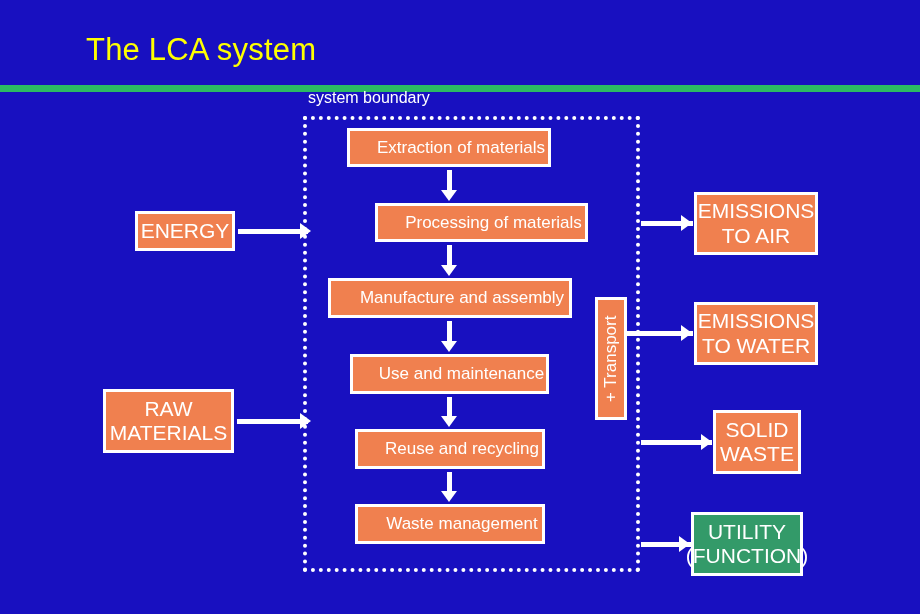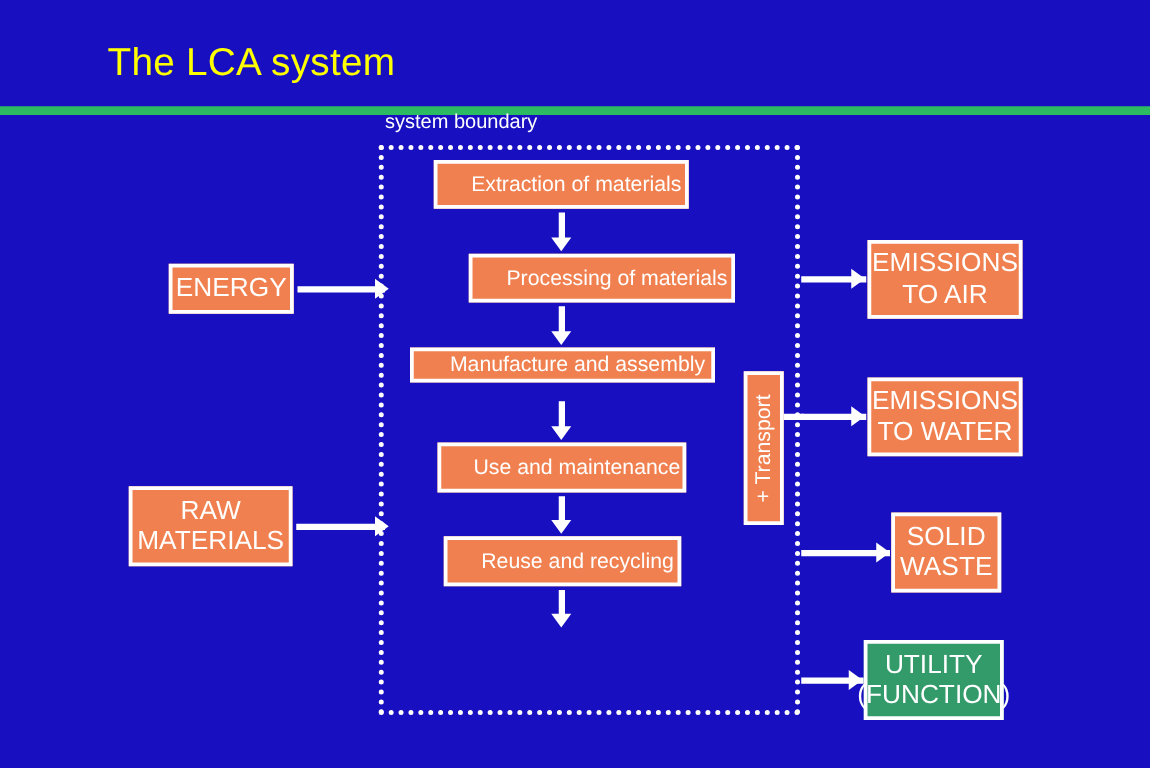--- a/index.html
+++ b/index.html
@@ -93,7 +93,7 @@
   
   #n-extraction   { left: 347px; top: 128px; width: 204px; height: 39px; }
   #n-processing   { left: 343px; top: 203px; width: 213px; height: 39px; margin-left: 32px; }
-  #n-manufacture  { left: 328px; top: 278px; width: 244px; height: 28px; }
+  #n-manufacture  { left: 328px; top: 278px; width: 244px; height: 40px; }
   #n-use          { left: 350px; top: 354px; width: 199px; height: 40px; }
   #n-reuse        { left: 355px; top: 429px; width: 190px; height: 40px; text-align: right; }
   #n-waste        { left: 355px; top: 504px; width: 190px; height: 40px; }

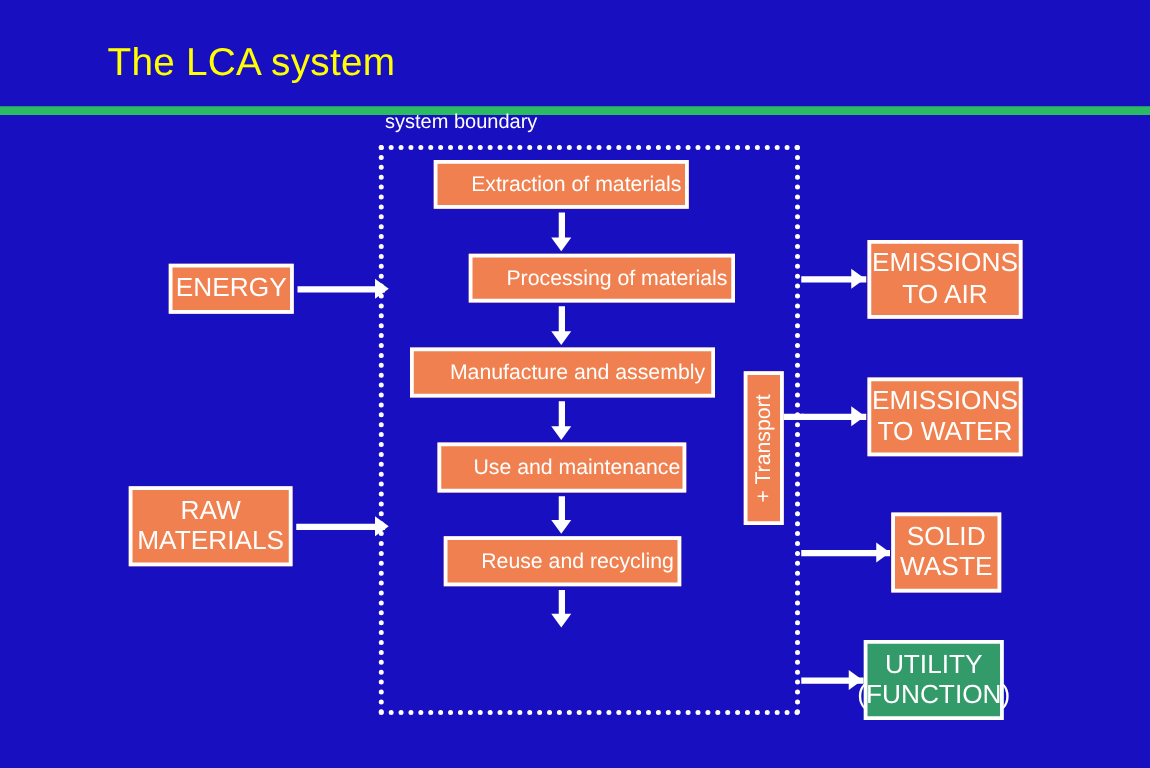--- a/index.html
+++ b/index.html
@@ -202,6 +202,7 @@
   <div class="conn v-line" id="c5-line"></div>
   <div class="arrow-down" id="c5-head"></div>
 
+  <div class="node flow" id="n-waste">Waste management</div>
 
   <div class="node side" id="n-energy">ENERGY</div>
   <div class="conn h-line" id="e-line"></div>

